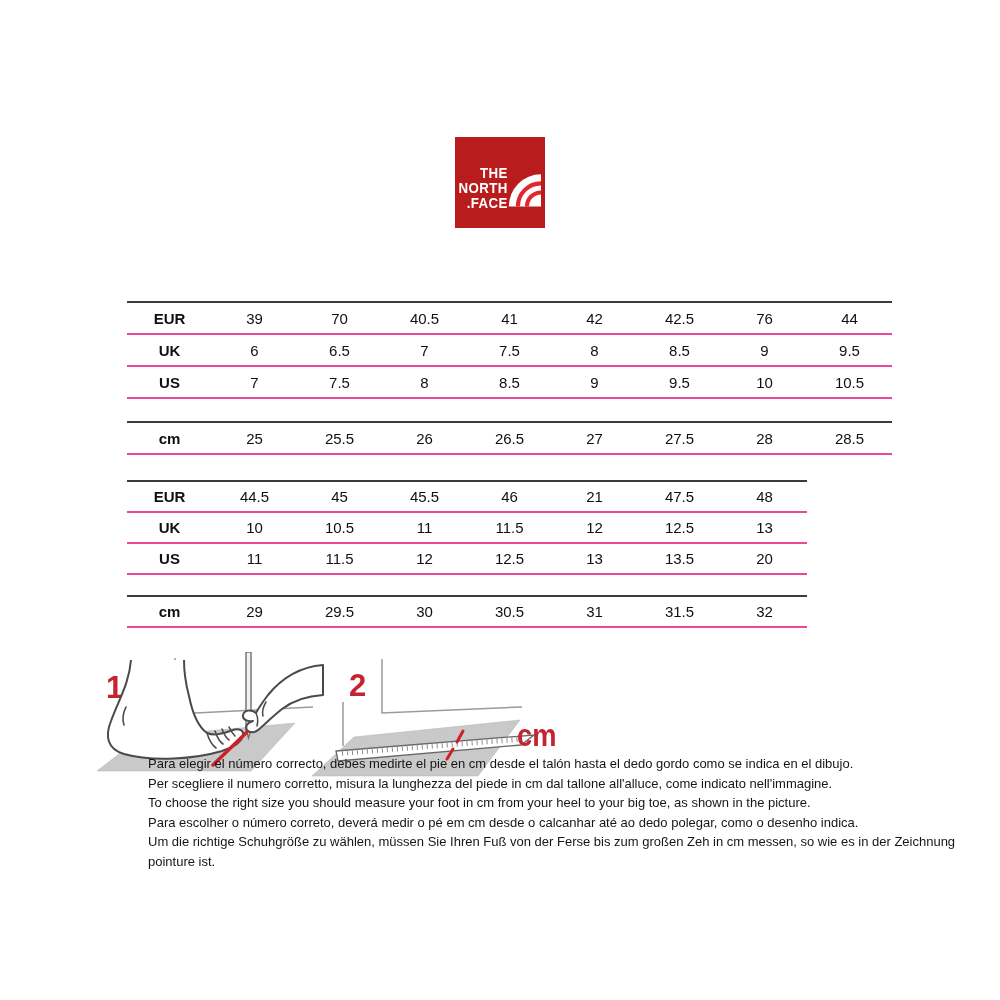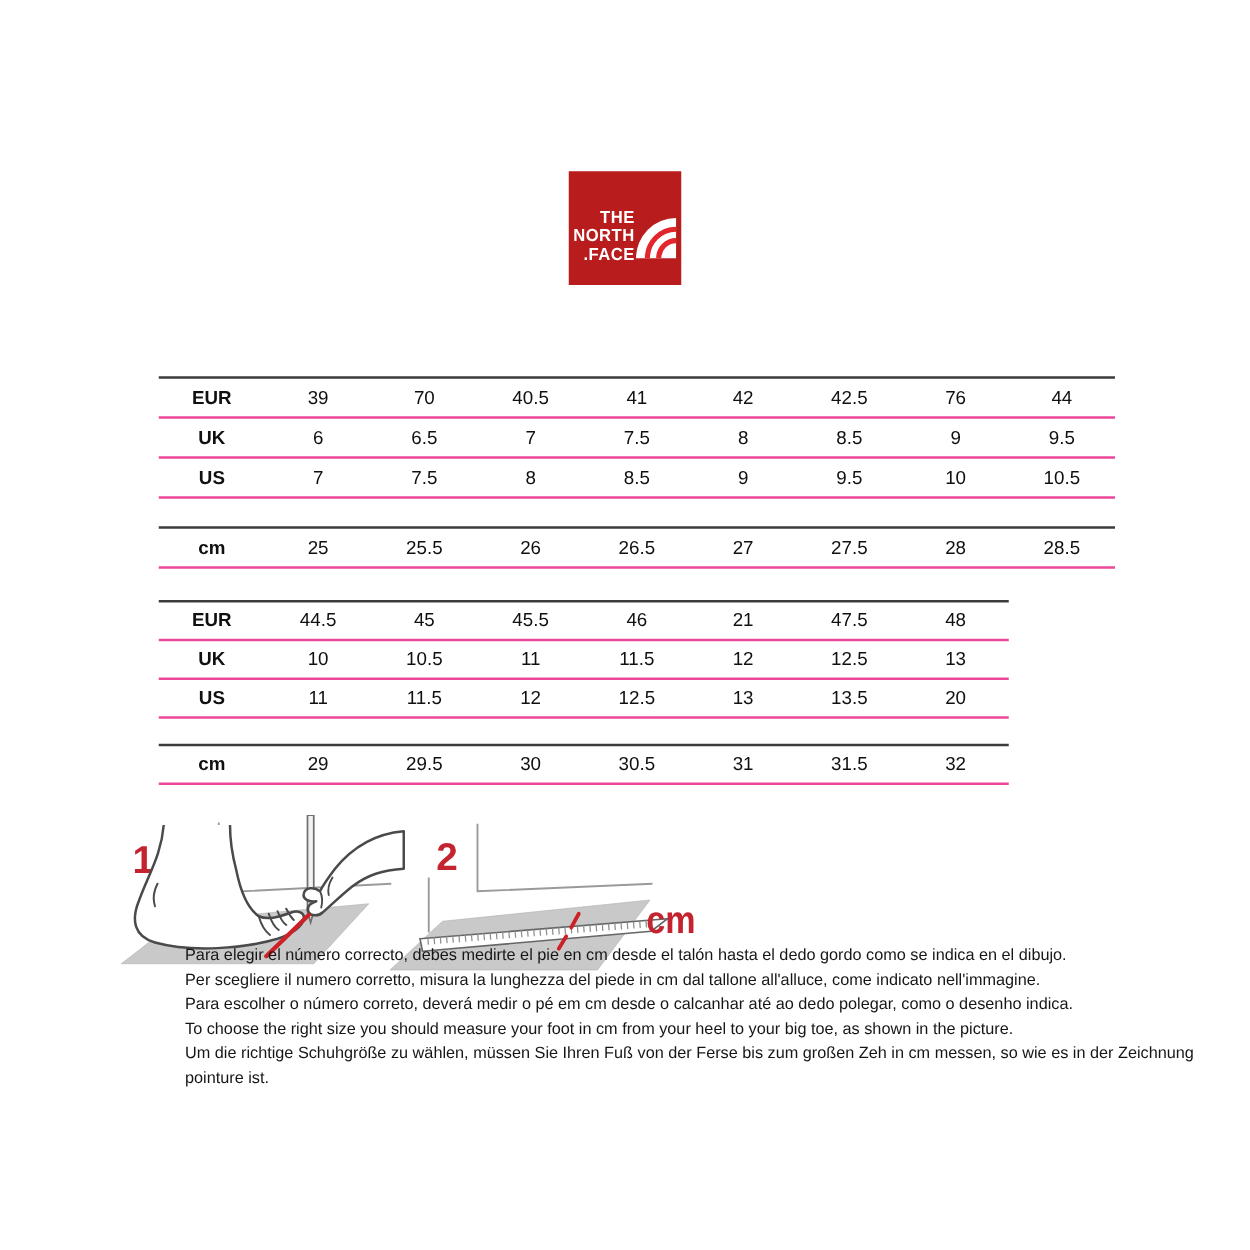--- a/index.html
+++ b/index.html
@@ -191,8 +191,8 @@
   <div class="instructions">
     <div>Para elegir el número correcto, debes medirte el pie en cm desde el talón hasta el dedo gordo como se indica en el dibujo.</div>
     <div>Per scegliere il numero corretto, misura la lunghezza del piede in cm dal tallone all'alluce, come indicato nell'immagine.</div>
+    <div>To choose the right size you should measure your foot in cm from your heel to your big toe, as shown in the picture.</div>
     <div>Para escolher o número correto, deverá medir o pé em cm desde o calcanhar até ao dedo polegar, como o desenho indica.</div>
-    <div>To choose the right size you should measure your foot in cm from your heel to your big toe, as shown in the picture.</div>
     <div>Um die richtige Schuhgröße zu wählen, müssen Sie Ihren Fuß von der Ferse bis zum großen Zeh in cm messen, so wie es in der Zeichnung pointure ist.</div>
   </div>
 

